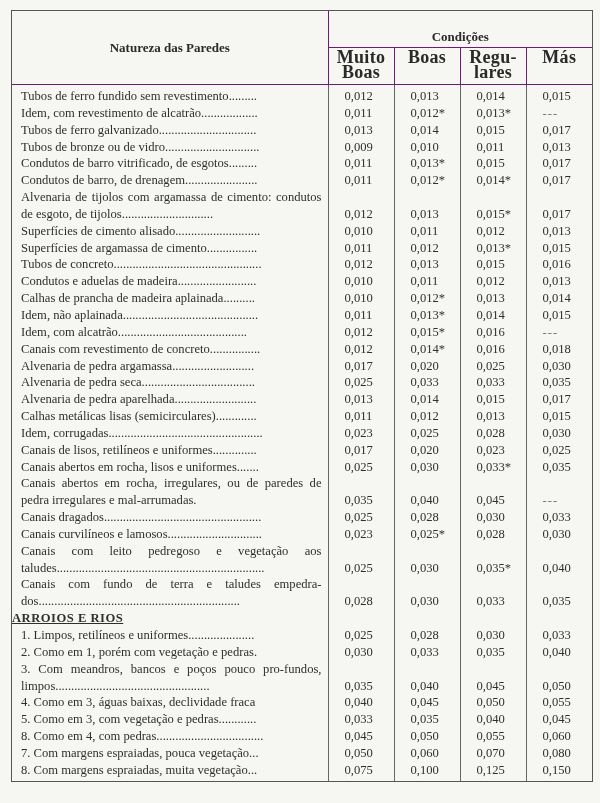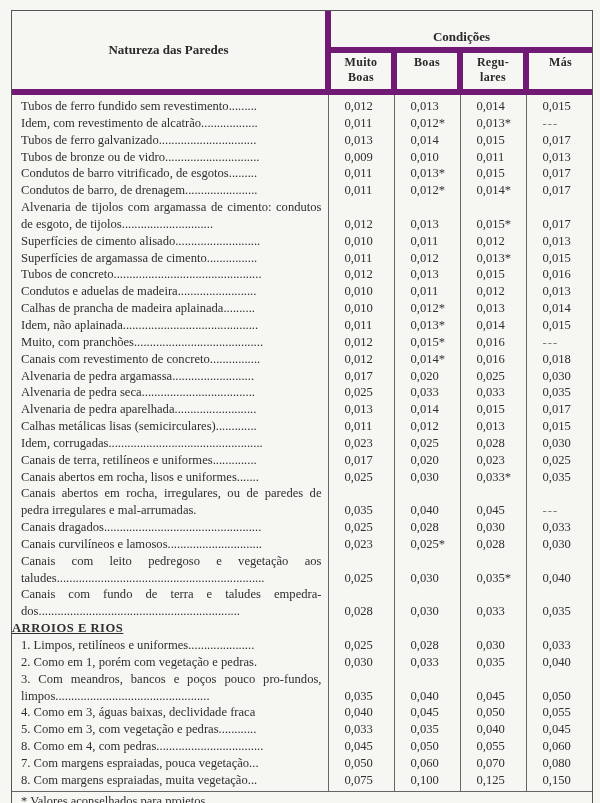--- a/index.html
+++ b/index.html
@@ -27,11 +27,11 @@
   col.c-v { width: 66px; }
   th {
     font-weight: bold;
-    font-size: 12px;
+    font-size: 18px;
     color: #2a2a2a;
     text-align: center;
     padding: 0;
-    border: 6px solid #701a75;
+    border: 1px solid #701a75;
   }
   th.h-natureza { height: 69px; font-size: 13px; border-left: none; border-top: none; }
   th.h-cond { height: 34px; border-top: none; border-right: none; vertical-align: bottom; padding-bottom: 2px; font-size: 13px; }

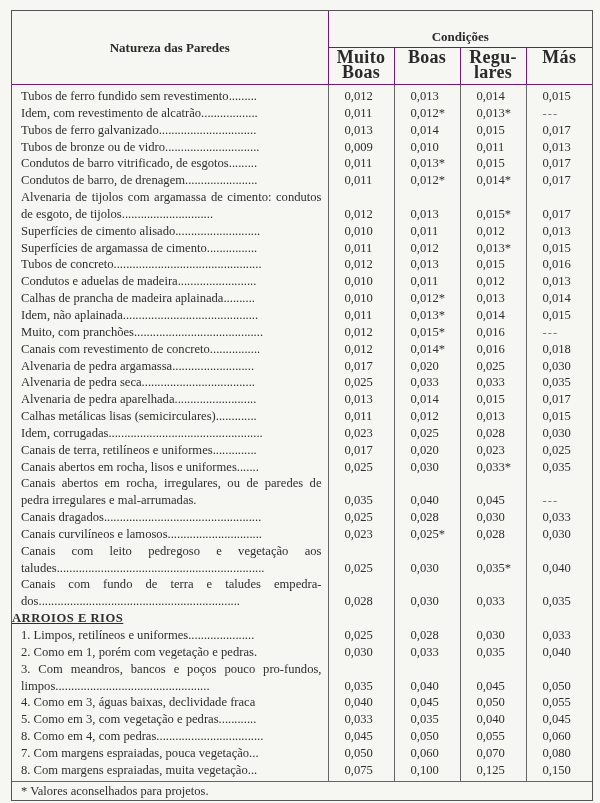--- a/index.html
+++ b/index.html
@@ -190,7 +190,7 @@
           <td class="val last">0,015</td>
         </tr>
         <tr>
-          <td class="desc">Muito, com pranchões.........................................</td>
+          <td class="desc">Idem, com alcatrão.........................................</td>
           <td class="val">0,012</td>
           <td class="val">0,015*</td>
           <td class="val">0,016</td>

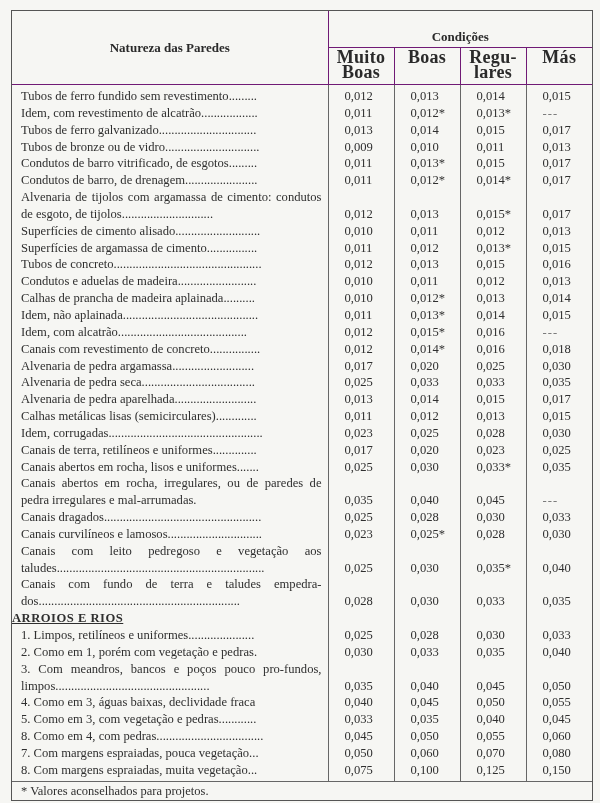--- a/index.html
+++ b/index.html
@@ -239,7 +239,7 @@
           <td class="val last">0,030</td>
         </tr>
         <tr>
-          <td class="desc">Canais de terra, retilíneos e uniformes..............</td>
+          <td class="desc">Canais de lisos, retilíneos e uniformes..............</td>
           <td class="val">0,017</td>
           <td class="val">0,020</td>
           <td class="val">0,023</td>

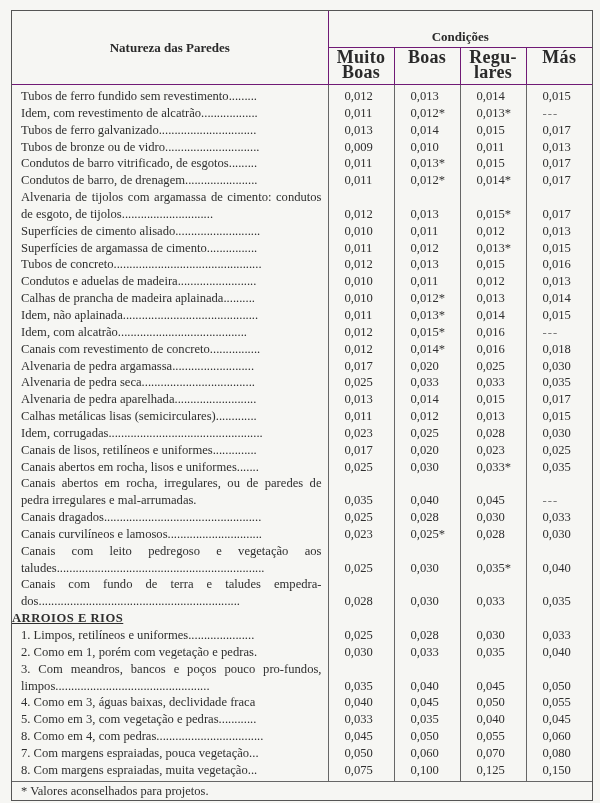--- a/index.html
+++ b/index.html
@@ -352,7 +352,6 @@
         </tr>
       </tbody>
   </table>
-  <div class="footnote">* Valores aconselhados para projetos.</div>
 </div>
 
 </body></html>

